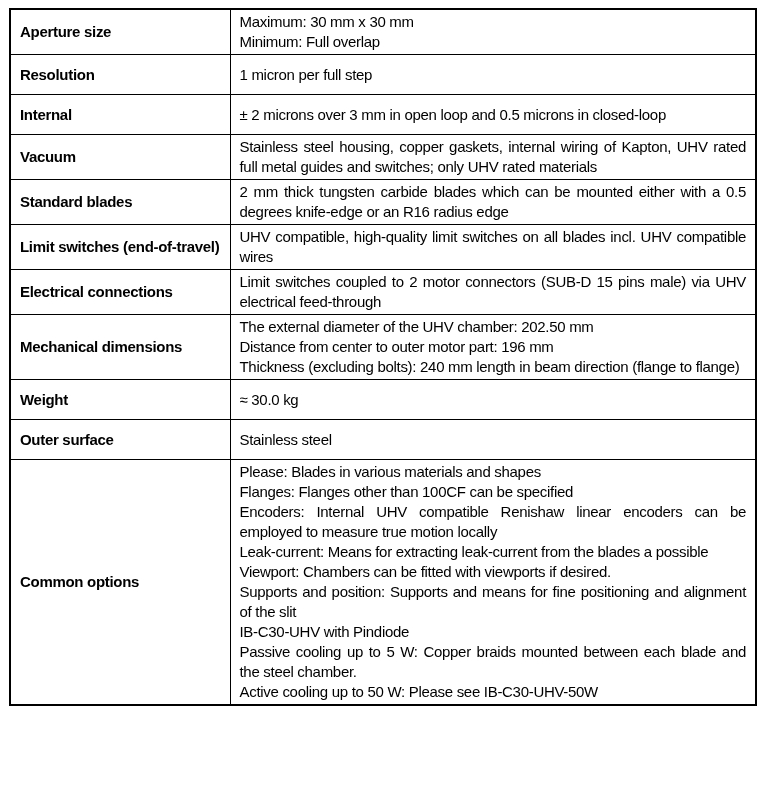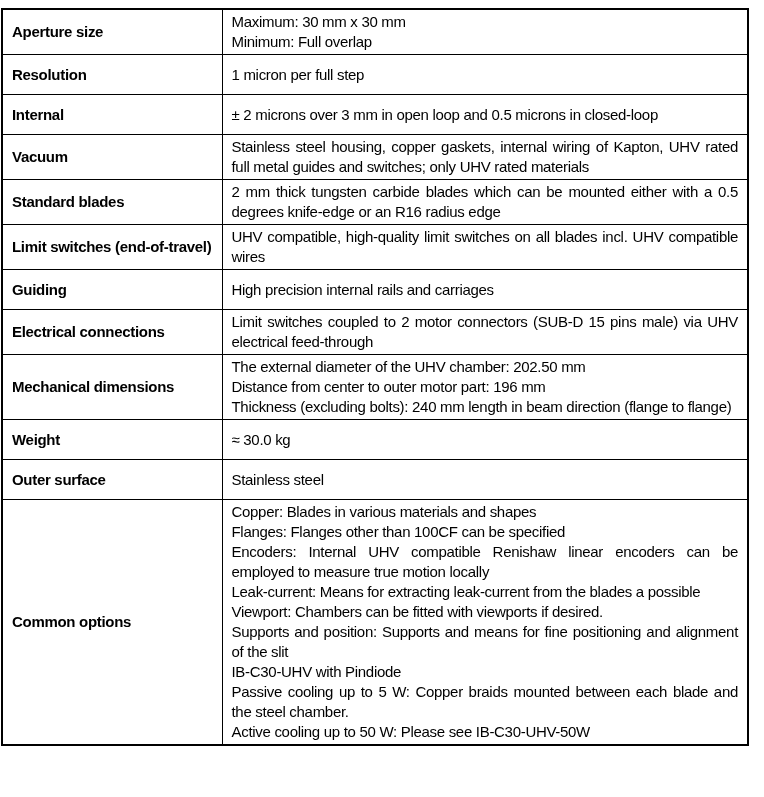--- a/index.html
+++ b/index.html
@@ -13,7 +13,7 @@
     width: 764px;
     height: 797px;
     box-sizing: border-box;
-    padding: 8px 1px;
+    padding: 8px 9px;
     background: #ffffff;
     overflow: hidden;
   }

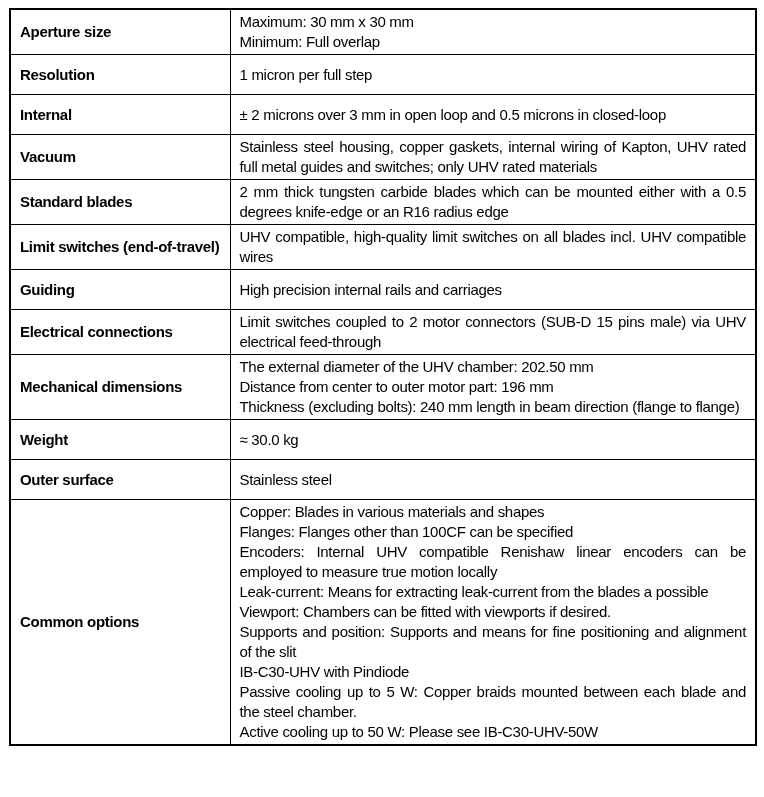--- a/index.html
+++ b/index.html
@@ -98,12 +98,6 @@
         </td>
       </tr>
 
-      <tr>
-        <td class="label-cell">Guiding</td>
-        <td class="value-cell">
-          <p class="para">High precision internal rails and carriages</p>
-        </td>
-      </tr>
 
       <tr>
         <td class="label-cell">Electrical connections</td>

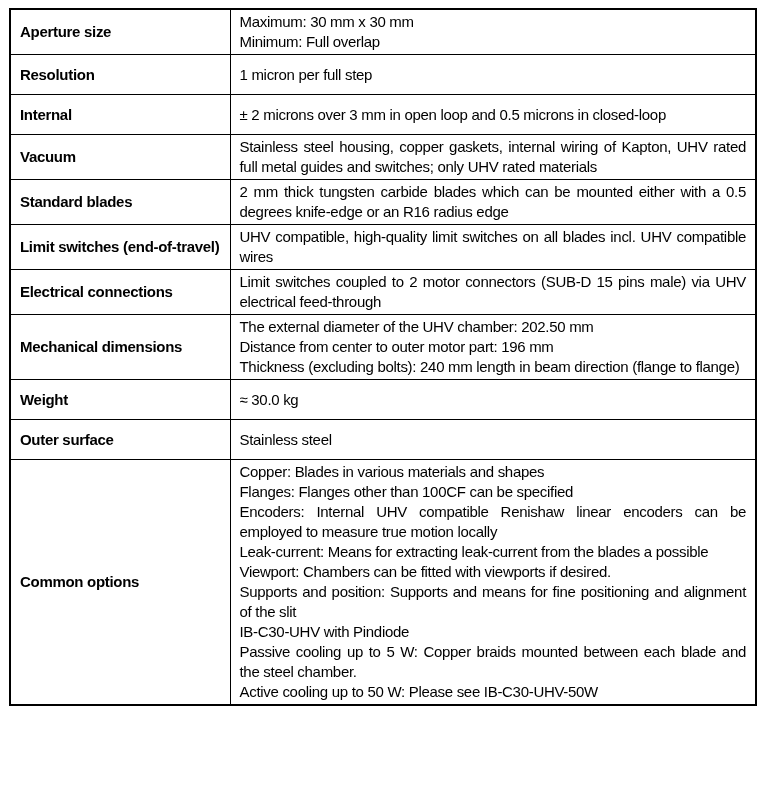--- a/index.html
+++ b/index.html
@@ -134,7 +134,7 @@
       <tr>
         <td class="label-cell">Common options</td>
         <td class="value-cell">
-          <p class="para">Copper: Blades in various materials and shapes</p>
+          <p class="para">Please: Blades in various materials and shapes</p>
           <p class="para">Flanges: Flanges other than 100CF can be specified</p>
           <p class="para">Encoders: Internal UHV compatible Renishaw linear encoders can be employed to measure true motion locally</p>
           <p class="para">Leak-current: Means for extracting leak-current from the blades a possible</p>

